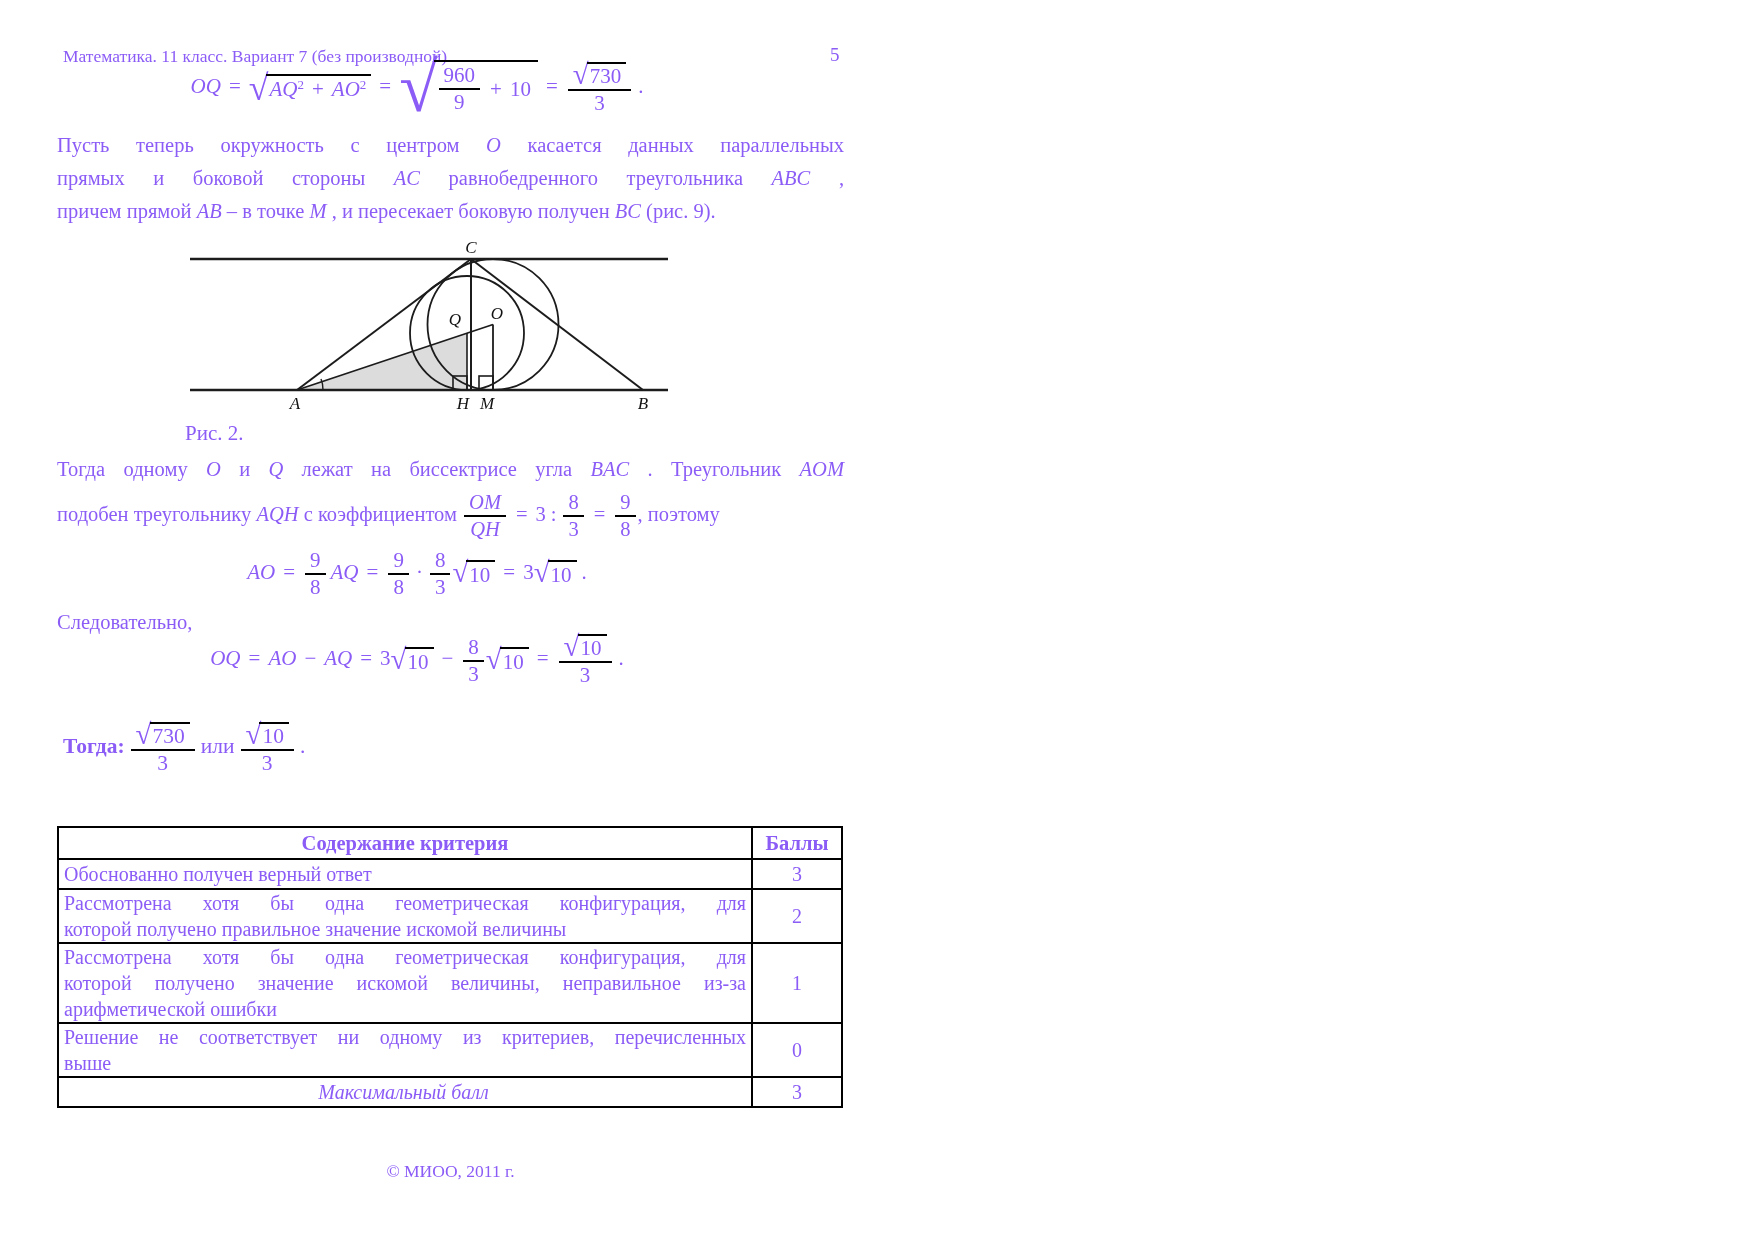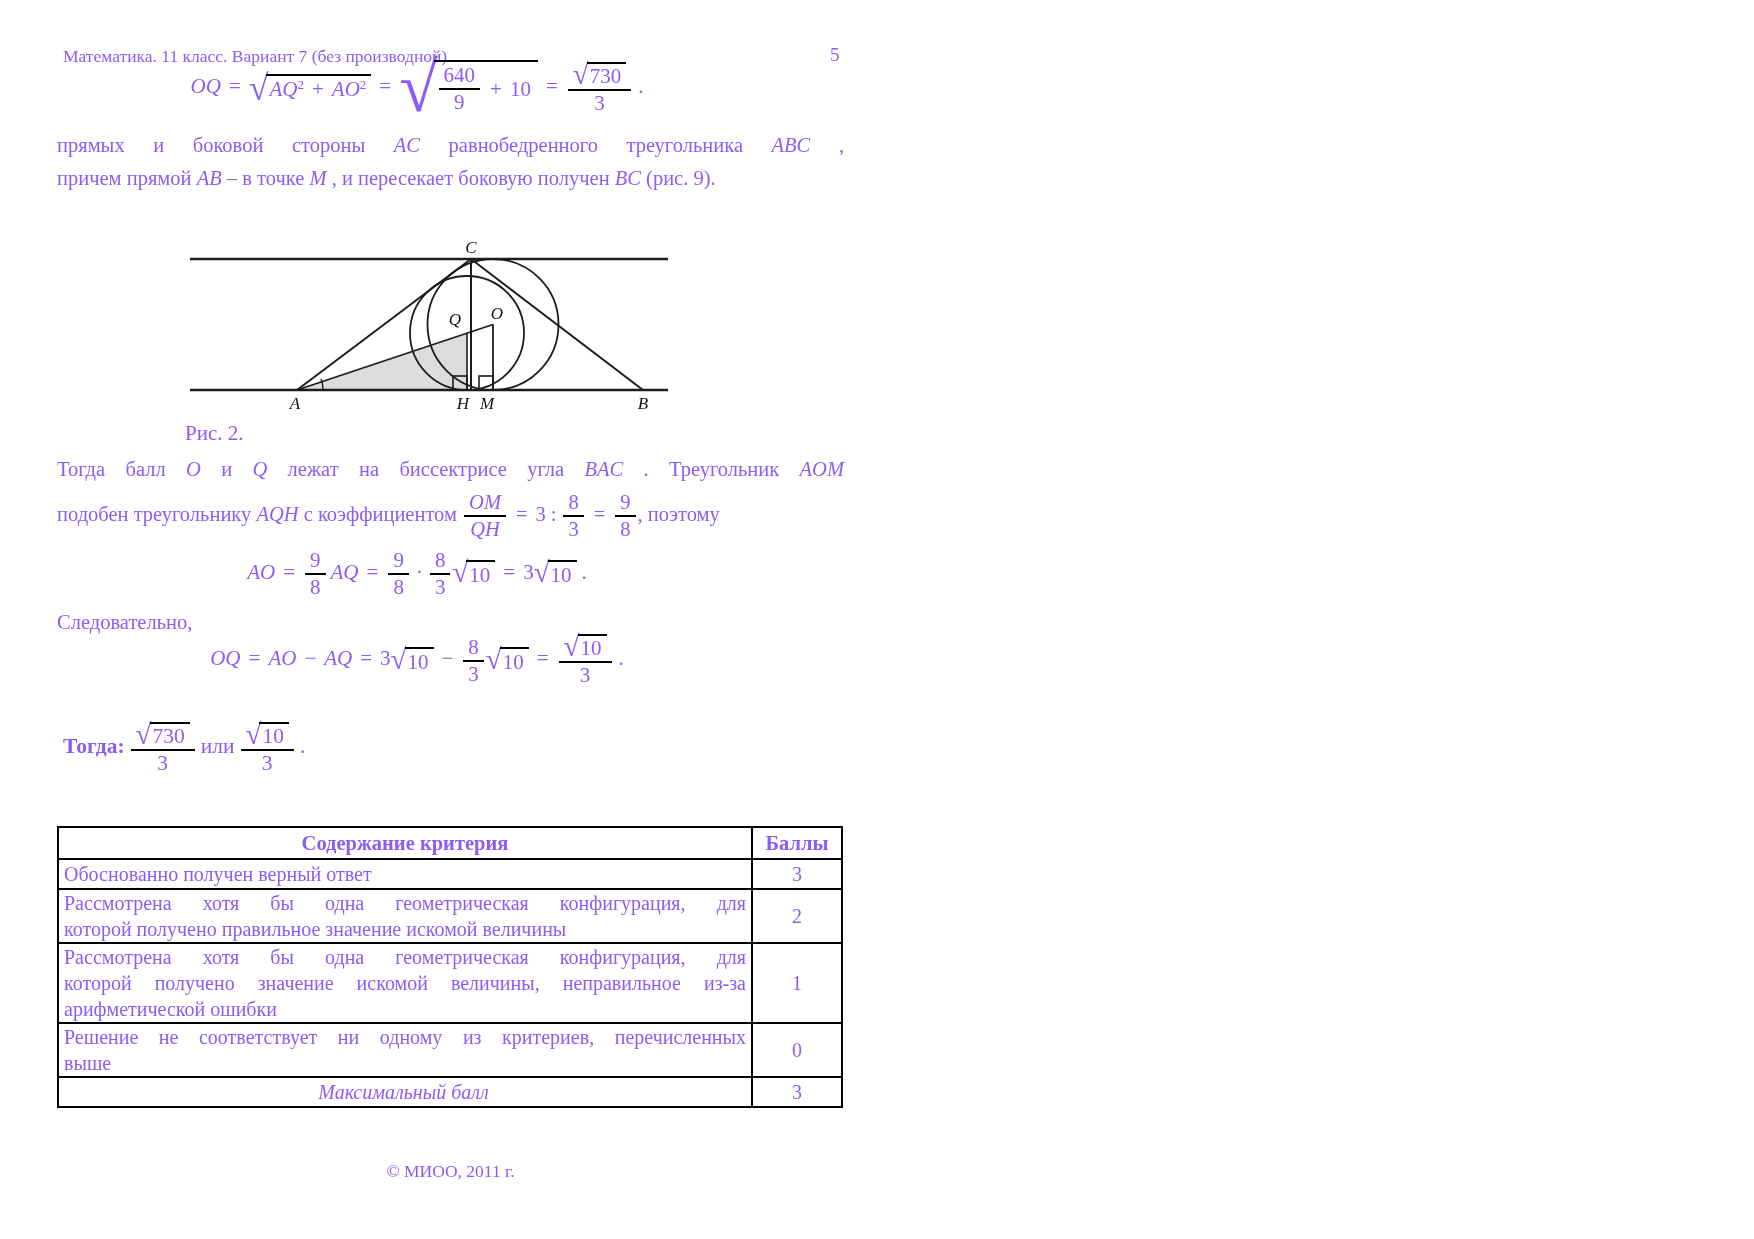--- a/index.html
+++ b/index.html
@@ -86,7 +86,7 @@
         <span class="rs rs-tall">√</span>
         <span class="rb rb-flex">
           <span class="fr">
-            <span class="nu">640</span>
+            <span class="nu">960</span>
             <span class="de">9</span>
           </span>
           <span class="op">+</span>

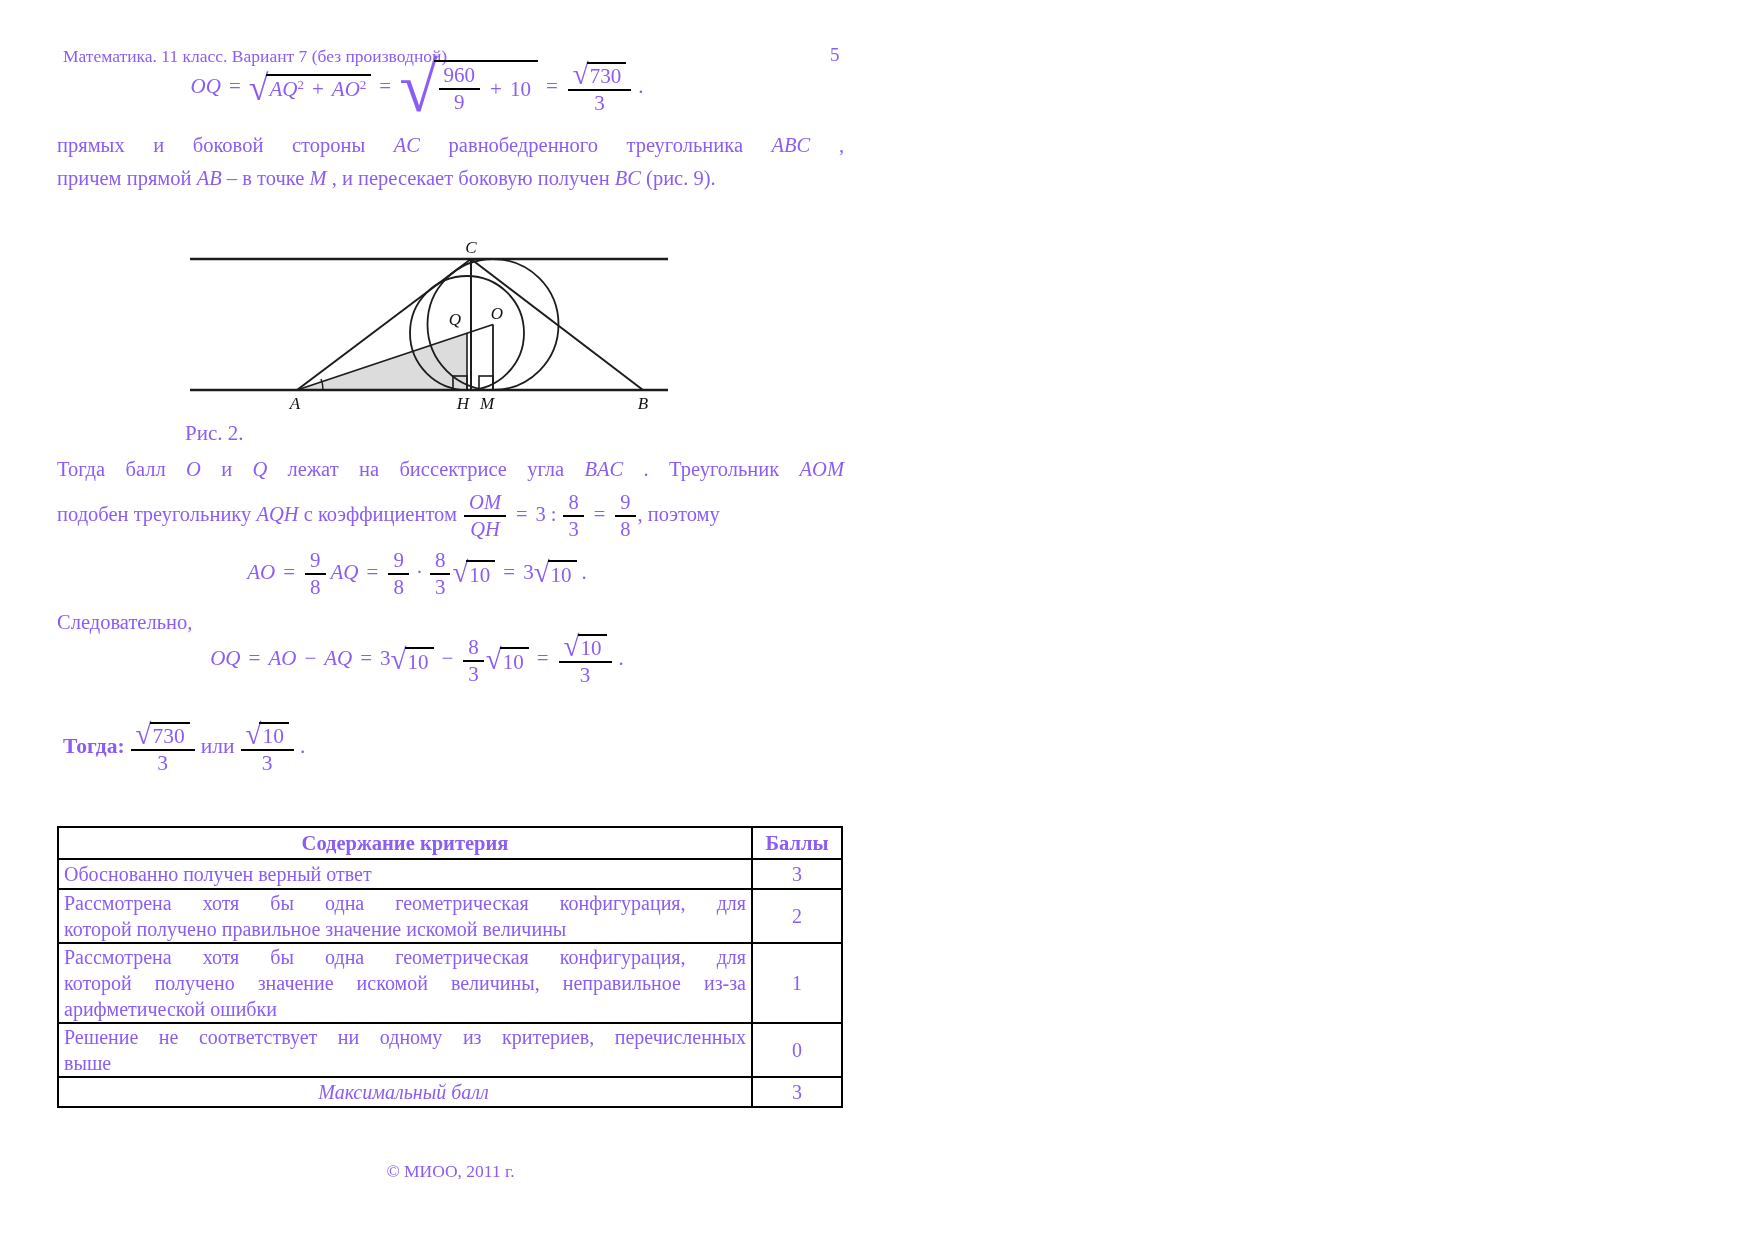--- a/index.html
+++ b/index.html
@@ -99,6 +99,7 @@
   </div>
 
   <div id="p1" class="para">
+    <div class="pline jl"><span>Пусть теперь окружность с центром </span><span class="v">O</span><span> касается данных параллельных</span></div>
     <div class="pline jl"><span>прямых и боковой стороны </span><span class="v">AC</span><span> равнобедренного треугольника </span><span class="v">ABC</span><span> ,</span></div>
     <div class="pline"><span>причем прямой </span><span class="v">AB</span><span> – в точке </span><span class="v">M</span><span> , и пересекает боковую получен </span><span class="v">BC</span><span> (рис. 9).</span></div>
   </div>

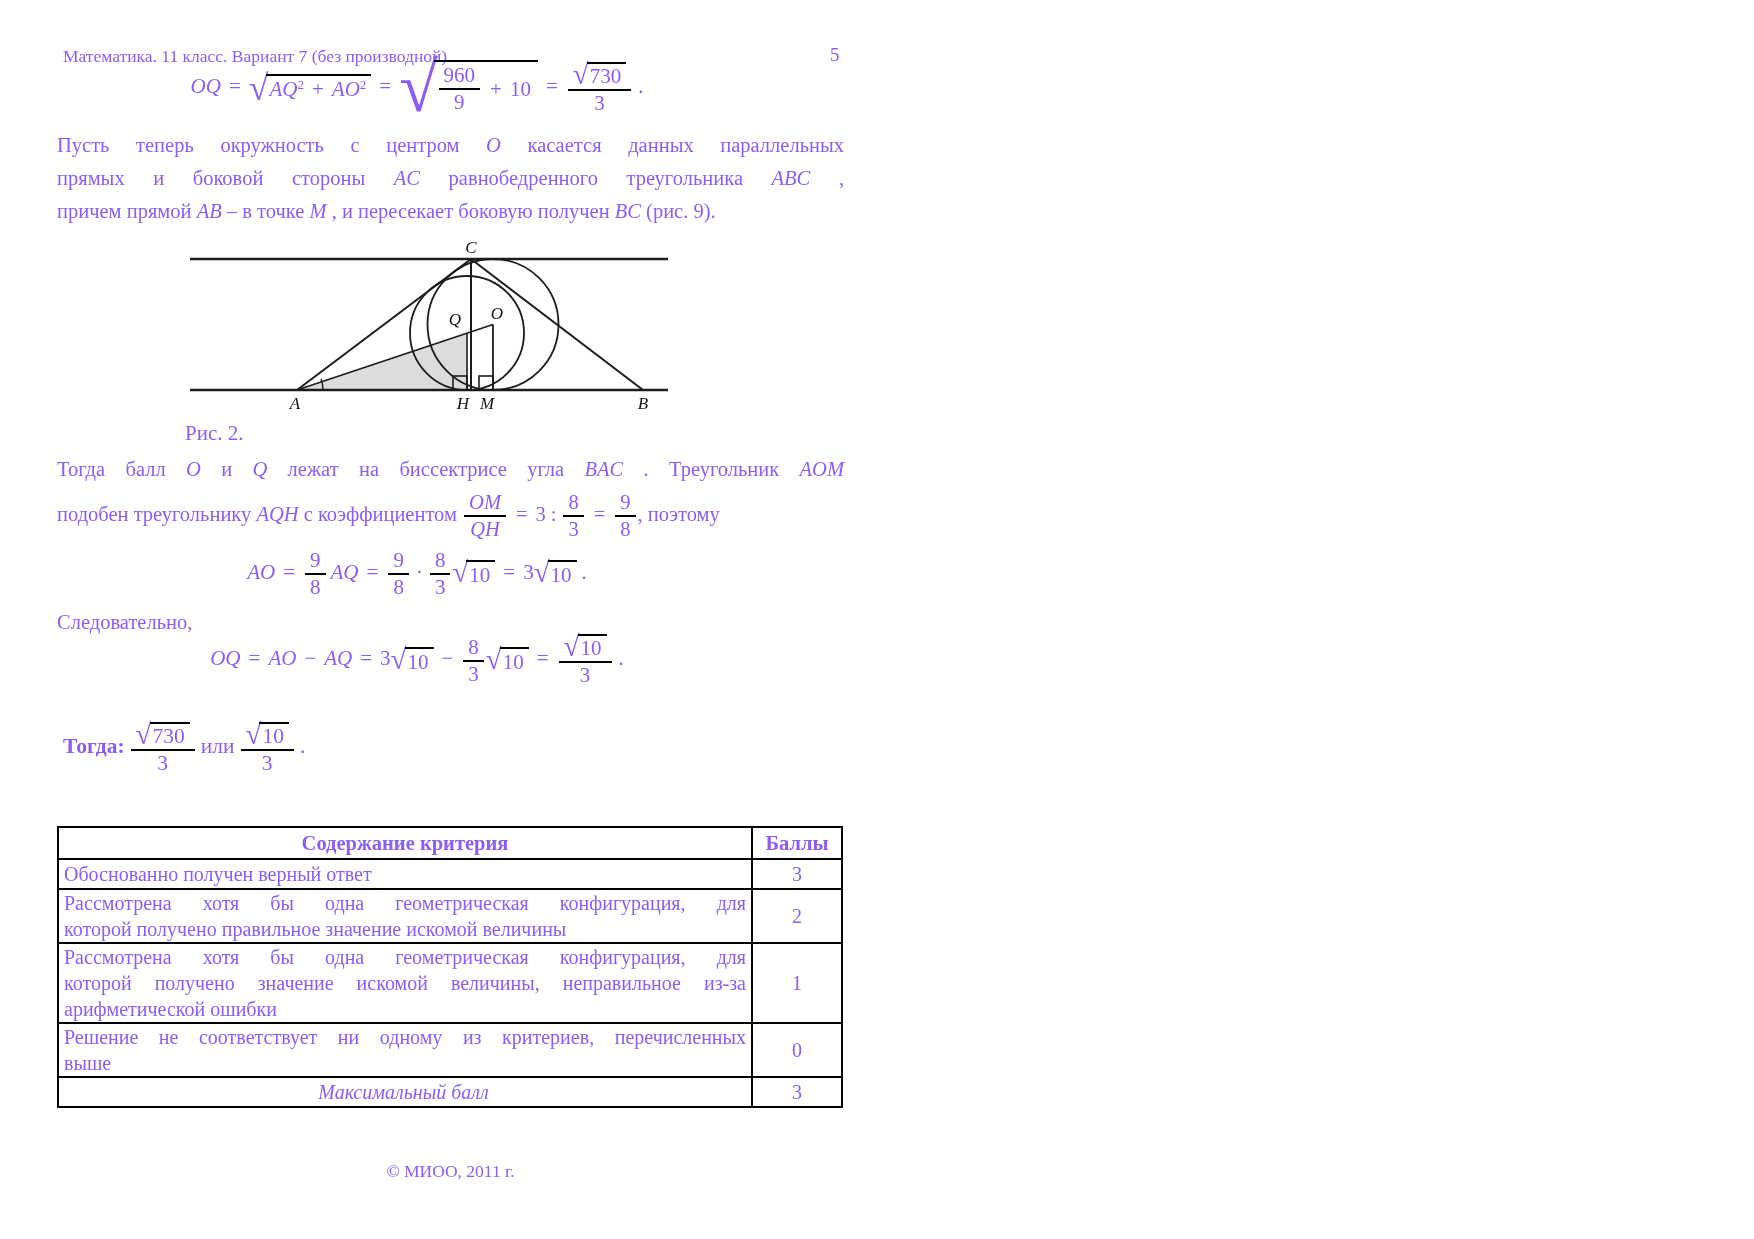--- a/index.html
+++ b/index.html
@@ -132,7 +132,7 @@
   <div id="figcap">Рис. 2.</div>
 
   <div id="p2" class="para">
-    <div class="pline jl"><span>Тогда балл </span><span class="v">O</span><span> и </span><span class="v">Q</span><span> лежат на биссектрисе угла </span><span class="v">BAC</span><span> . Треугольник </span><span class="v">AOM</span></div>
+    <div class="pline jl"><span>Тогда одному </span><span class="v">O</span><span> и </span><span class="v">Q</span><span> лежат на биссектрисе угла </span><span class="v">BAC</span><span> . Треугольник </span><span class="v">AOM</span></div>
     <div class="l2"><span>подобен треугольнику </span><span class="v">AQH</span><span> с коэффициентом </span><span class="fr"><span class="nu v">OM</span><span class="de v">QH</span></span><span class="op">=</span><span>3</span><span class="co">:</span><span class="fr"><span class="nu">8</span><span class="de">3</span></span><span class="op">=</span><span class="fr"><span class="nu">9</span><span class="de">8</span></span><span>, поэтому</span></div>
   </div>
 

